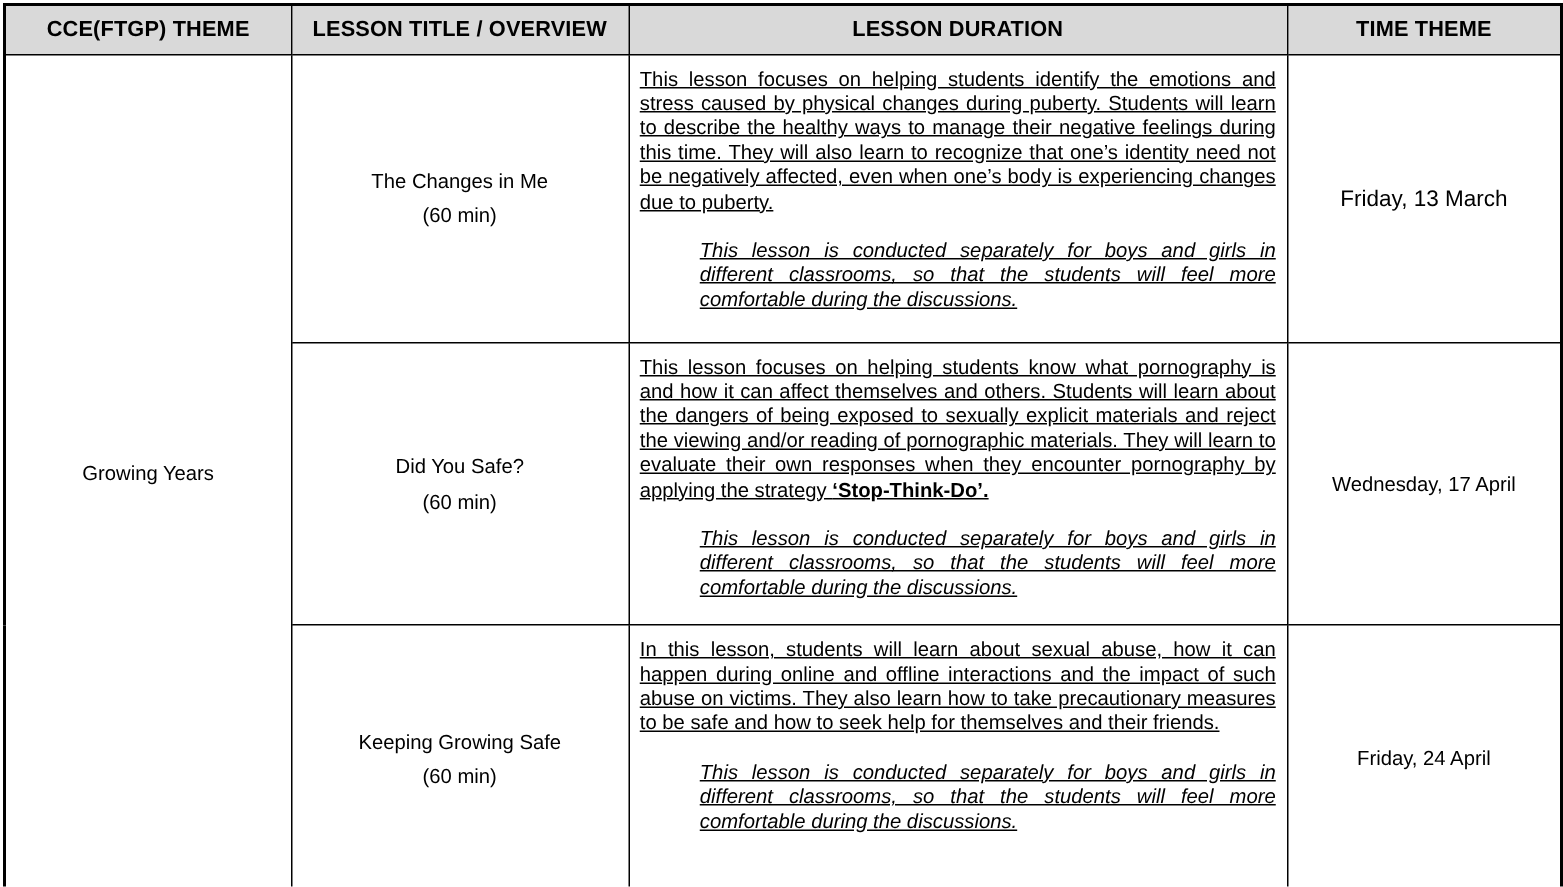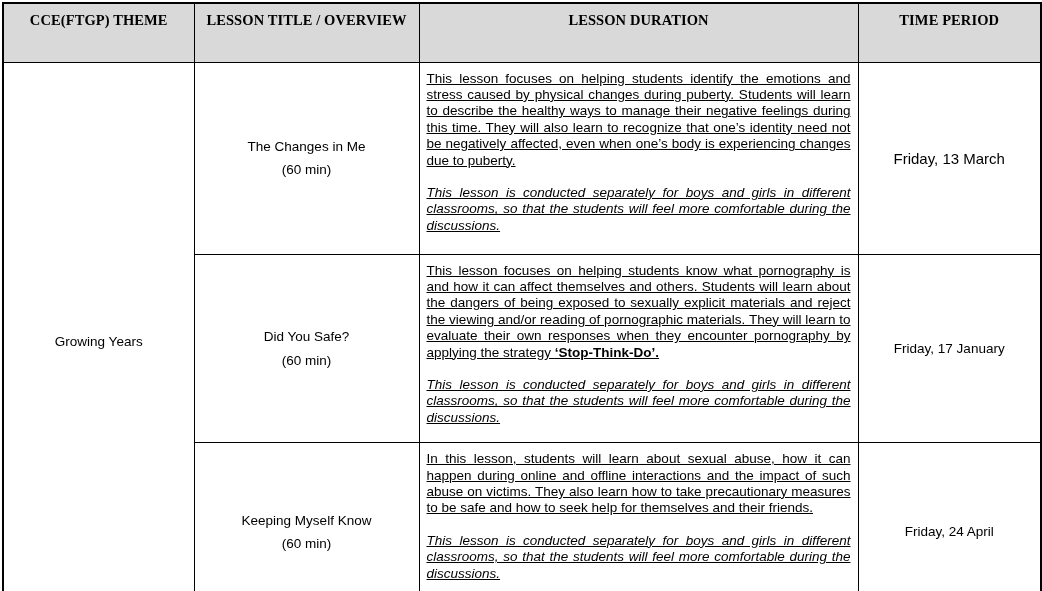--- a/index.html
+++ b/index.html
@@ -18,7 +18,7 @@
     width:1038px;
   }
   th, td { border:1px solid var(--border-color); overflow:hidden; }
-  tr.header-row { height:59px;font-family:Liberation Serif, serif; }
+  tr.header-row { height:33px; }
   tr.row-1 { height:192px; }
   tr.row-2 { height:169px; }
   tr.row-3 { height:179px; }

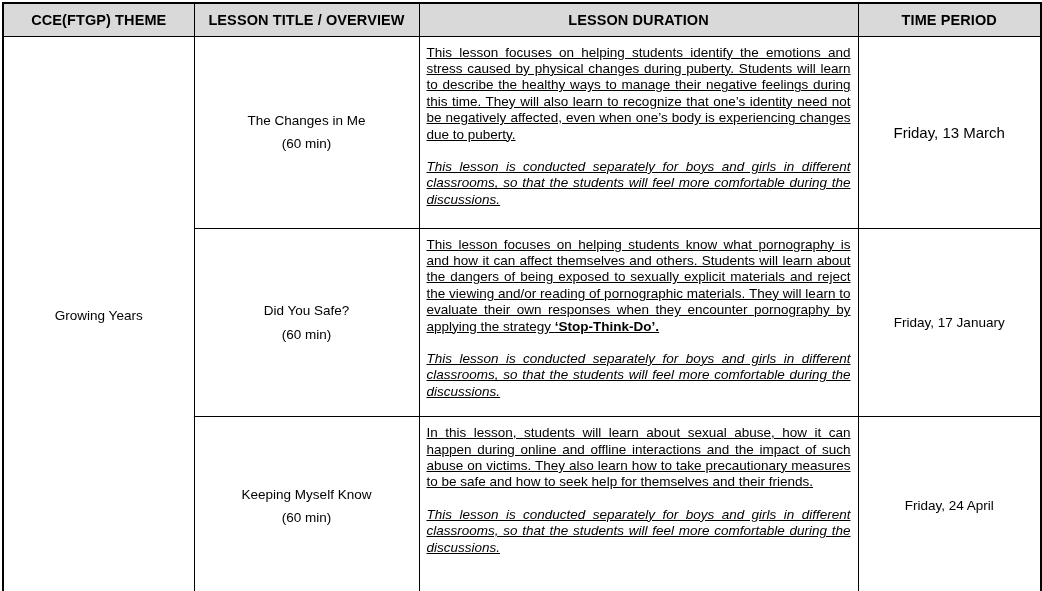--- a/index.html
+++ b/index.html
@@ -77,7 +77,7 @@
       <th class="header-cell">CCE(FTGP) THEME</th>
       <th class="header-cell">LESSON TITLE / OVERVIEW</th>
       <th class="header-cell">LESSON DURATION</th>
-      <th class="header-cell">TIME PERIOD</th>
+      <th class="header-cell">TIME THEME</th>
     </tr>
   </thead>
   <tbody>

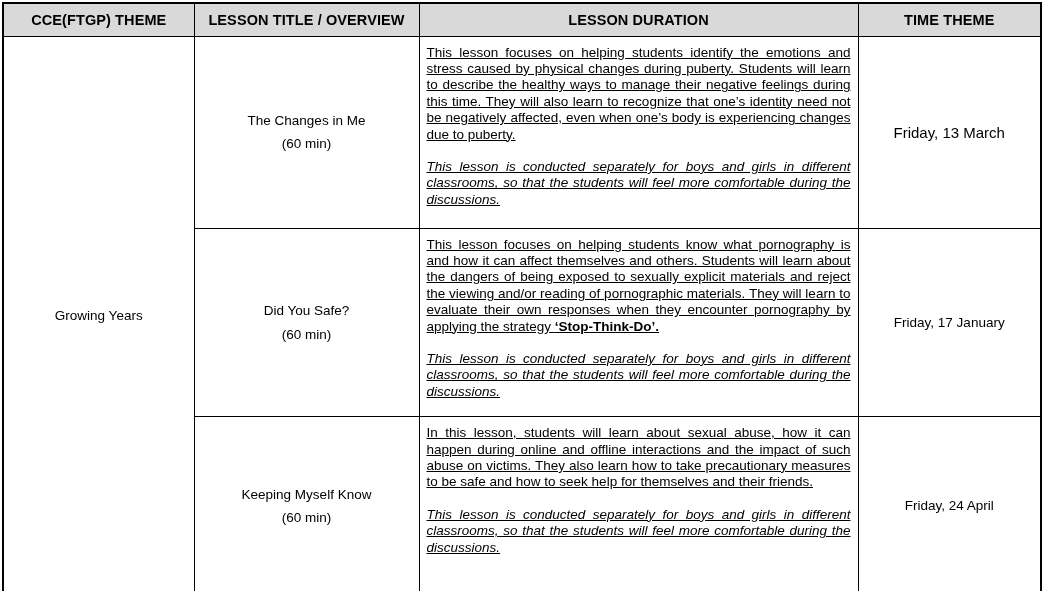--- a/index.html
+++ b/index.html
@@ -52,7 +52,7 @@
     padding:8px 7px 0 7px;
   }
   td.overview-cell p.para { margin:0 0 16px 0;text-decoration:underline; }
-  td.overview-cell p.note { font-style:italic; }
+  td.overview-cell p.note { font-style:italic;margin-left:40px; }
   td.overview-cell strong { font-weight:bold; }
   td.time-cell {
     text-align:center;

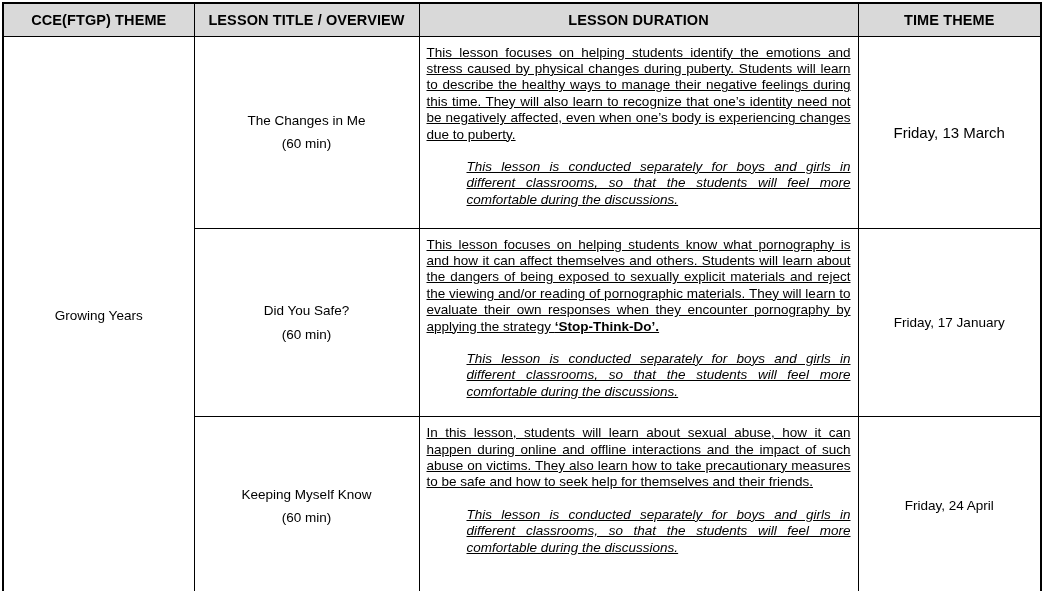--- a/index.html
+++ b/index.html
@@ -102,7 +102,7 @@
         <p class="para"><span>This lesson focuses on helping students know what pornography is and how it can affect themselves and others. Students will learn about the dangers of being exposed to sexually explicit materials and reject the viewing and/or reading of pornographic materials. They will learn to evaluate their own responses when they encounter pornography by applying the strategy </span><strong>‘Stop-Think-Do’.</strong></p>
         <p class="para note">This lesson is conducted separately for boys and girls in different classrooms, so that the students will feel more comfortable during the discussions.</p>
       </td>
-      <td class="time-cell">Friday, 17 January</td>
+      <td class="time-cell">Wednesday, 17 April</td>
     </tr>
     <tr class="row-3">
       <td class="title-cell">

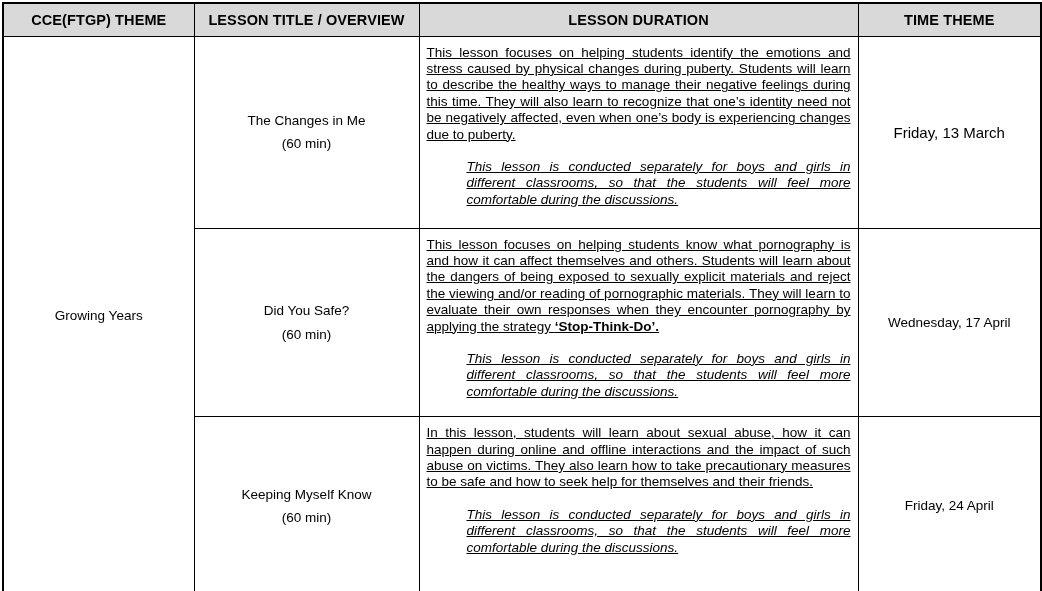--- a/index.html
+++ b/index.html
@@ -106,7 +106,7 @@
     </tr>
     <tr class="row-3">
       <td class="title-cell">
-        <p>Keeping Myself Know</p>
+        <p>Keeping Growing Safe</p>
         <p>(60 min)</p>
       </td>
       <td class="overview-cell">

